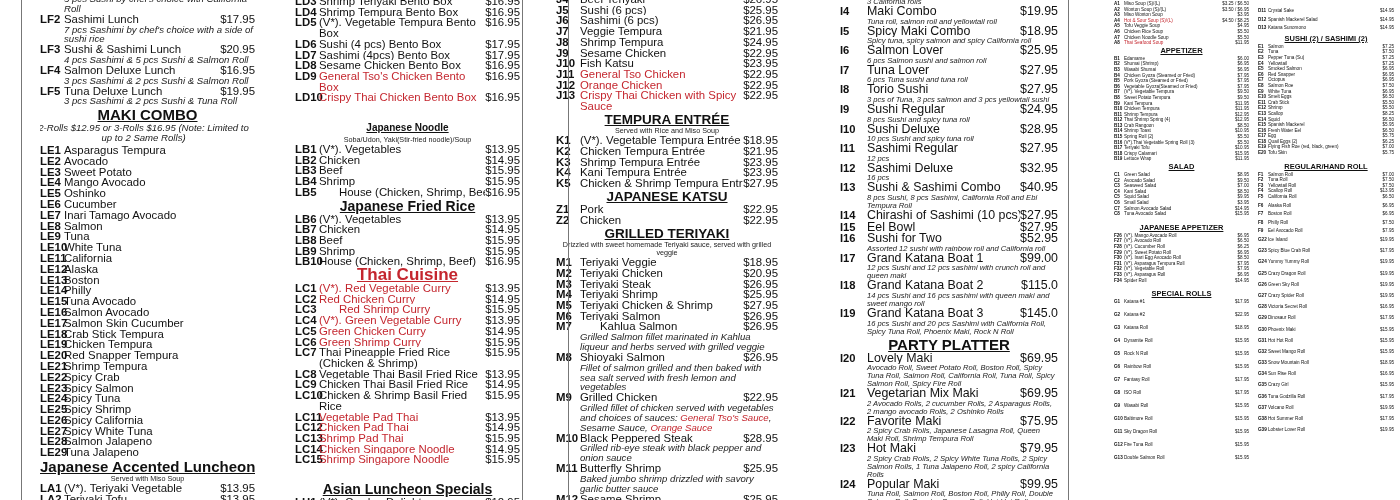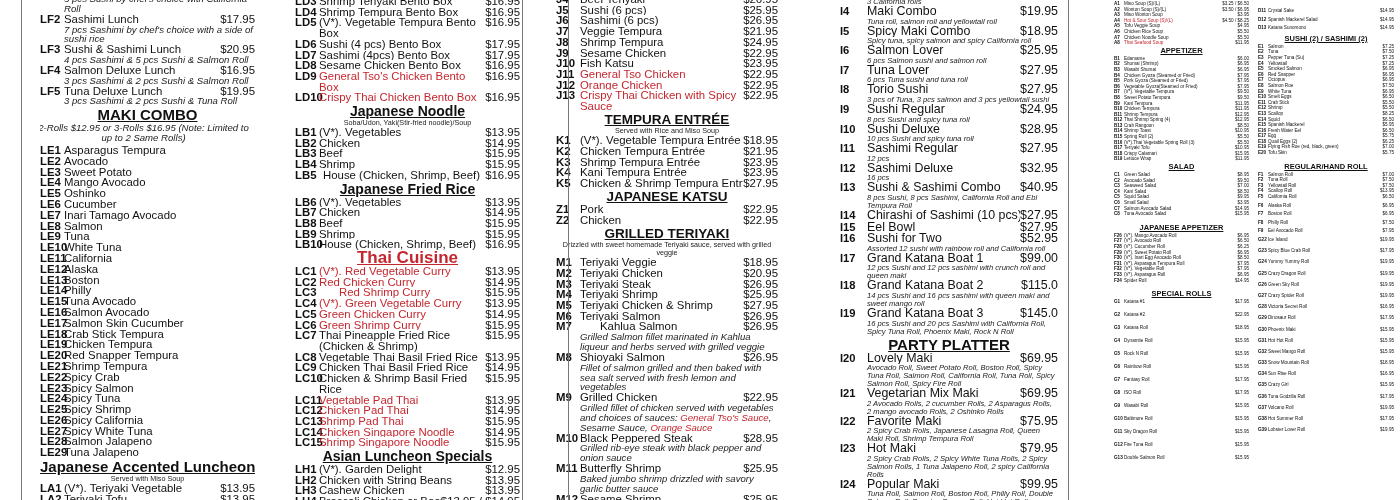--- a/index.html
+++ b/index.html
@@ -236,7 +236,7 @@
         <span class="name red">Crispy Thai Chicken Bento Box</span>
         <span class="price">$16.95</span>
       </div>
-      <div class="hdr" style="font-size:14px;line-height:16px;margin-top:0px">Japanese Noodle</div>
+      <div class="hdr" style="font-size:10px;line-height:16px;margin-top:17px">Japanese Noodle</div>
       <div class="sub">Soba/Udon, Yaki(Stir-fried noodle)/Soup</div>
       <div class="row">
         <span class="code" style="width:24px">LB1</span>

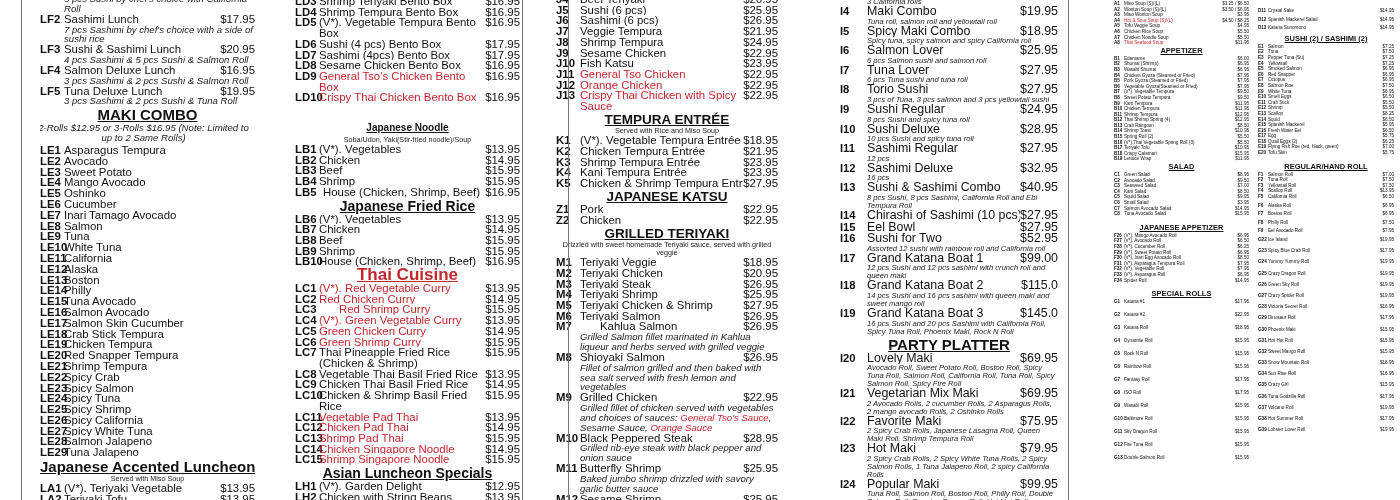--- a/index.html
+++ b/index.html
@@ -259,7 +259,7 @@
         <span class="price">$15.95</span>
       </div>
       <div class="row">
-        <span class="code" style="width:28px">LB5</span>
+        <span class="code" style="width:44px">LB5</span>
         <span class="name">House (Chicken, Shrimp, Beef)</span>
         <span class="price">$16.95</span>
       </div>

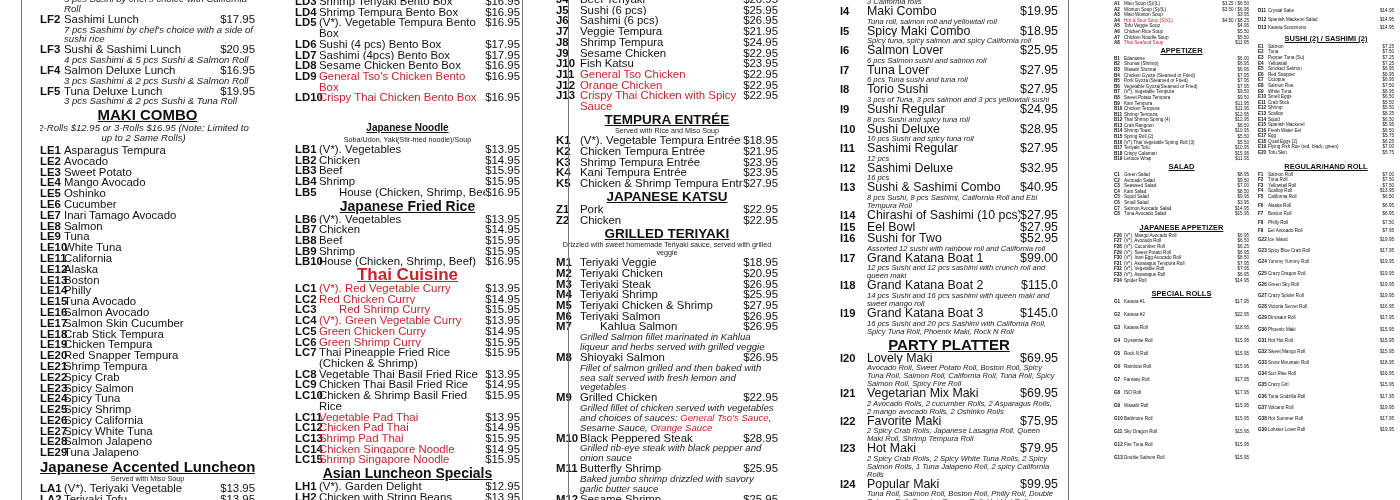--- a/index.html
+++ b/index.html
@@ -365,7 +365,7 @@
         <span class="name red">Shrimp Singapore Noodle</span>
         <span class="price">$15.95</span>
       </div>
-      <div class="hdr" style="font-size:14px;line-height:16px;margin-top:0px">Asian Luncheon Specials</div>
+      <div class="hdr" style="font-size:14px;line-height:16px;margin-top:16px">Asian Luncheon Specials</div>
       <div class="row">
         <span class="code" style="width:24px">LH1</span>
         <span class="name">(V*). Garden Delight</span>

